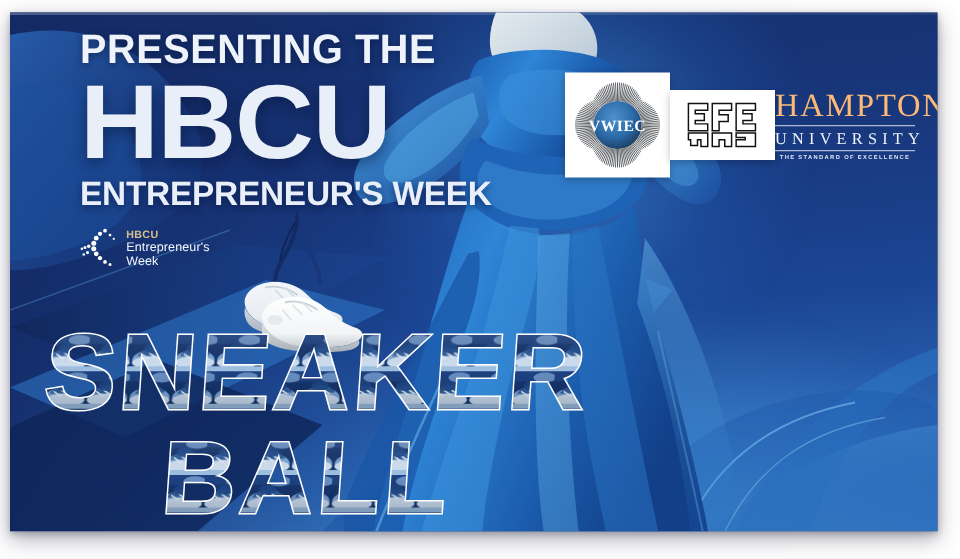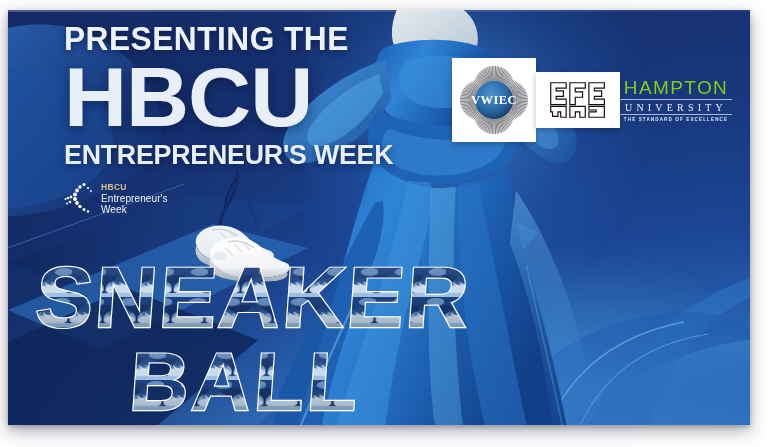--- a/index.html
+++ b/index.html
@@ -111,8 +111,8 @@
 
   .logo-hampton{ width:112px; text-align:center; color:#ffffff; }
   .logo-hampton .h1{
-    font-family:Liberation Sans, sans-serif; font-size:19px; letter-spacing:1.4px;
-    line-height:1; color:#84cc16;
+    font-family:Liberation Serif, serif; font-size:26px; letter-spacing:1.4px;
+    line-height:1; color:#fdba74;
   }
   .logo-hampton .h2{
     font-family:"Liberation Serif", serif; font-size:10px; letter-spacing:4.2px;

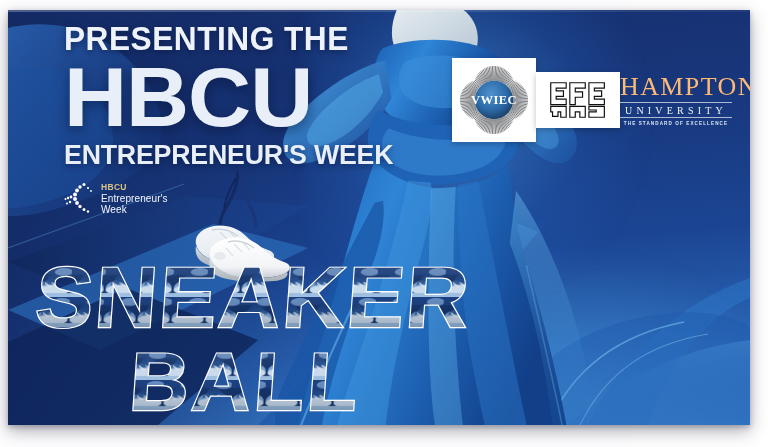--- a/index.html
+++ b/index.html
@@ -115,7 +115,7 @@
     line-height:1; color:#fdba74;
   }
   .logo-hampton .h2{
-    font-family:"Liberation Serif", serif; font-size:10px; letter-spacing:4.2px;
+    font-family:"Liberation Serif", serif; font-size:13px; letter-spacing:4.2px;
     margin-top:2px; padding-top:2px; border-top:1px solid rgba(255,255,255,.65);
     border-bottom:1px solid rgba(255,255,255,.65); padding-bottom:1px;
     color:#f0f4fb;

